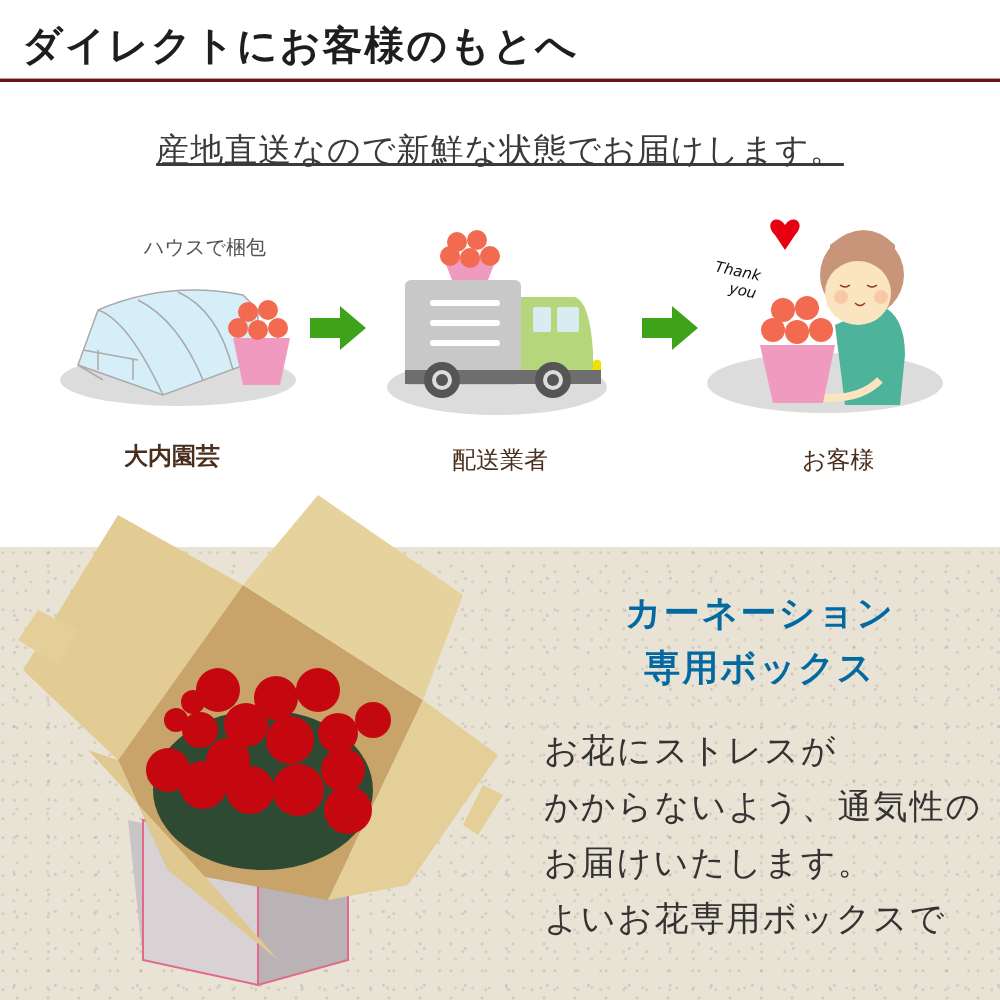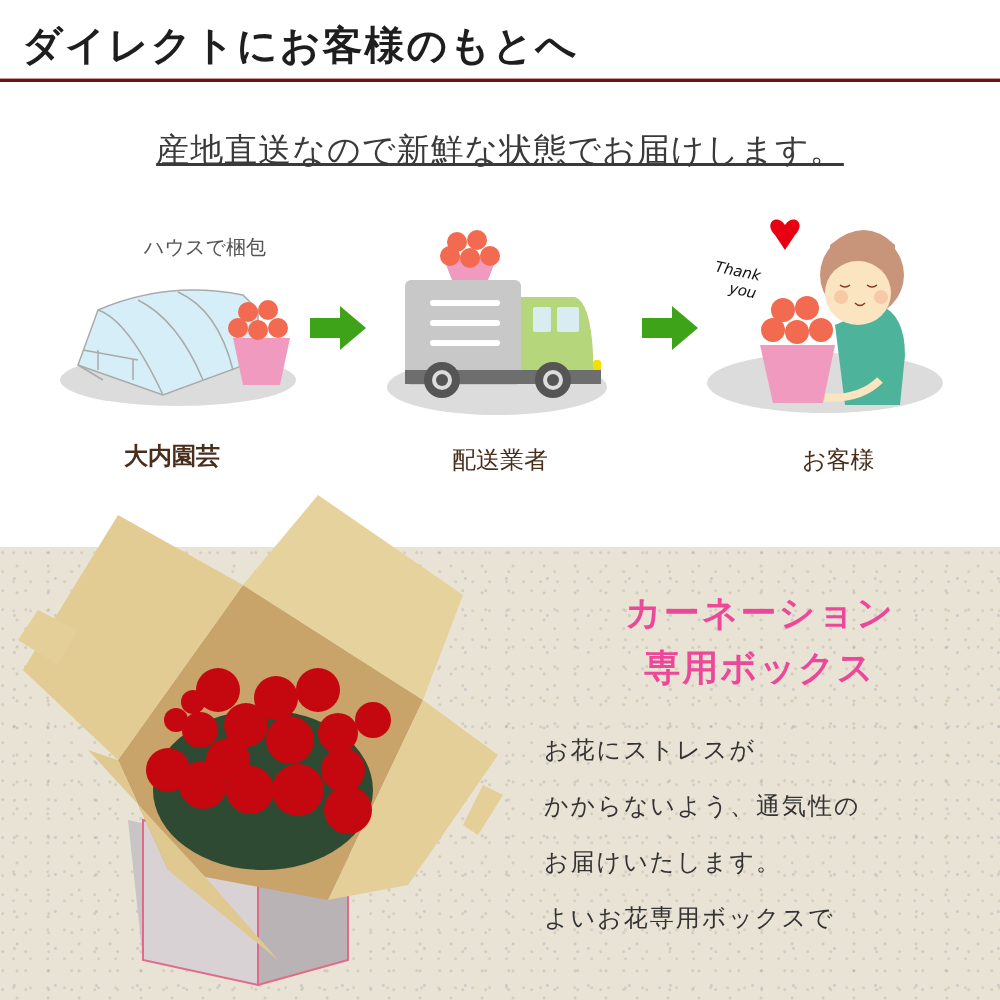--- a/index.html
+++ b/index.html
@@ -28,7 +28,7 @@
     background-size: 23px 19px, 31px 27px, 17px 29px, 41px 37px;
   }
 
-  .box-title { position: absolute; left: 560px; top: 585px; width: 400px; text-align: center; font-size: 36px; font-weight: bold; color: #ec4899; line-height: 55px; letter-spacing: 2px; }
+  .box-title { position: absolute; left: 560px; top: 585px; width: 400px; text-align: center; font-size: 36px; font-weight: bold; color: #0369a1; line-height: 55px; letter-spacing: 2px; }
   .box-desc { position: absolute; left: 544px; top: 722px; width: 450px; font-size: 24px; color: #333; line-height: 56px; letter-spacing: 2px; }
   .box-desc div { white-space: nowrap; }
 

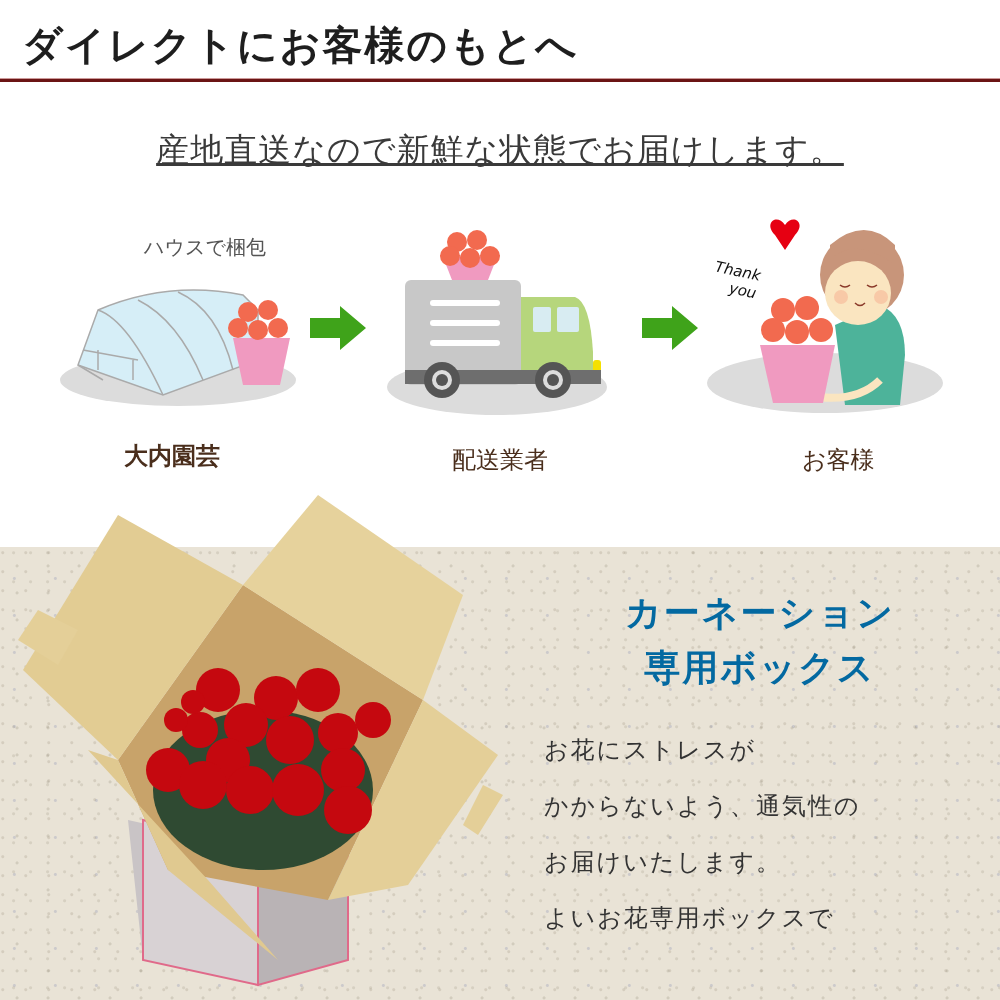--- a/index.html
+++ b/index.html
@@ -29,7 +29,7 @@
   }
 
   .box-title { position: absolute; left: 560px; top: 585px; width: 400px; text-align: center; font-size: 36px; font-weight: bold; color: #0369a1; line-height: 55px; letter-spacing: 2px; }
-  .box-desc { position: absolute; left: 544px; top: 722px; width: 450px; font-size: 24px; color: #333; line-height: 56px; letter-spacing: 2px; }
+  .box-desc { position: absolute; left: 544px; top: 722px; width: 450px; font-size: 34px; color: #333; line-height: 56px; letter-spacing: 2px; }
   .box-desc div { white-space: nowrap; }
 
   .box-illus { position: absolute; left: 18px; top: 490px; width: 500px; height: 500px; }

